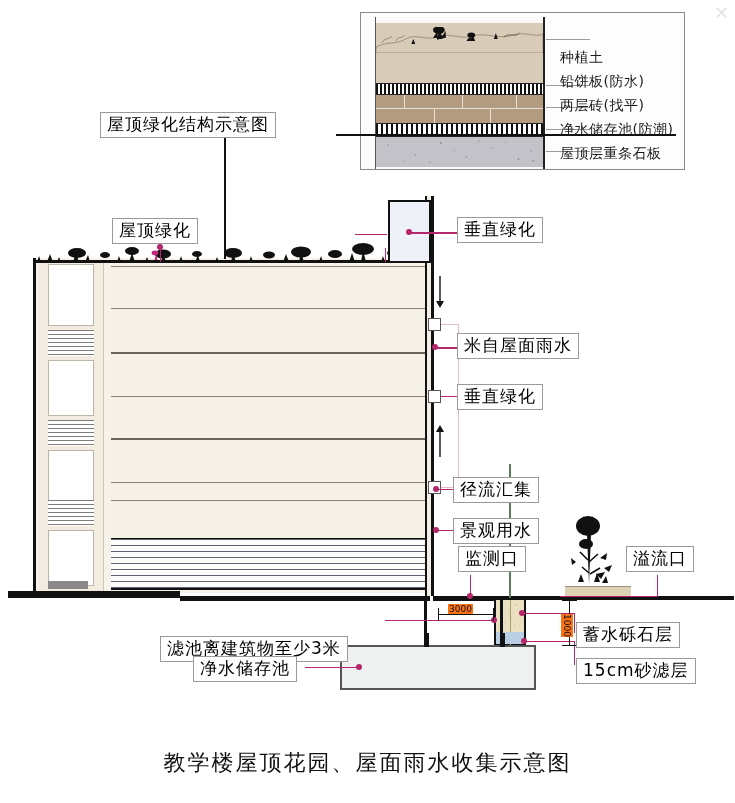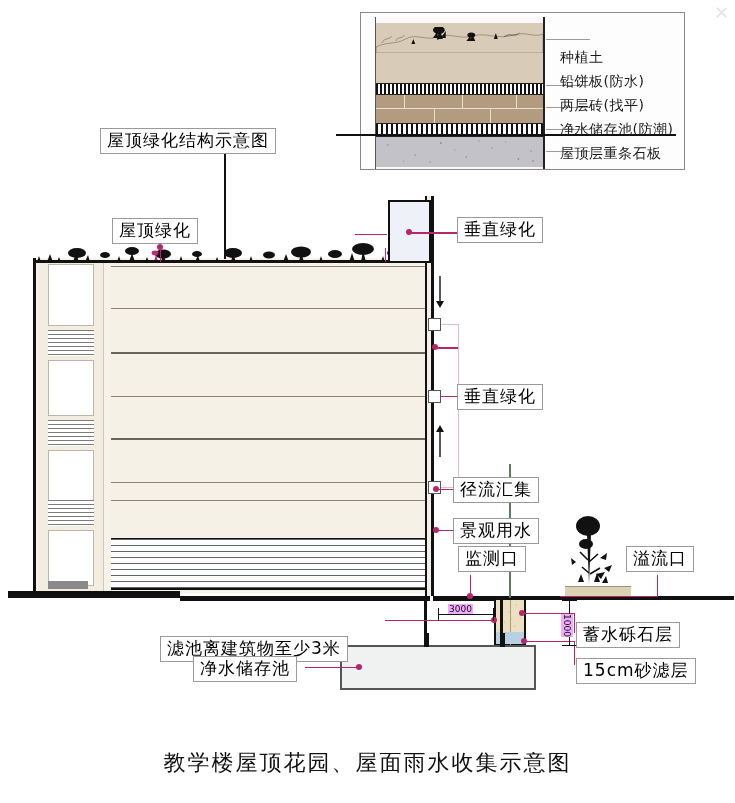--- a/index.html
+++ b/index.html
@@ -216,7 +216,7 @@
   <div class="dlbl" style="left:560px;top:122px;">净水储存池(防潮)</div>
   <div class="dlbl" style="left:560px;top:146px;">屋顶层重条石板</div>
 
-  <div class="lbl" style="left:100px;top:128px;font-family:Liberation Serif, serif;">屋顶绿化结构示意图</div>
+  <div class="lbl" style="left:100px;top:112px;font-family:Liberation Serif, serif;">屋顶绿化结构示意图</div>
   <div class="ld h black" style="left:336px;top:134px;width:340px;height:2px;"></div>
   <div class="ld v black" style="left:224px;top:134px;height:125px;width:2px;"></div>
 

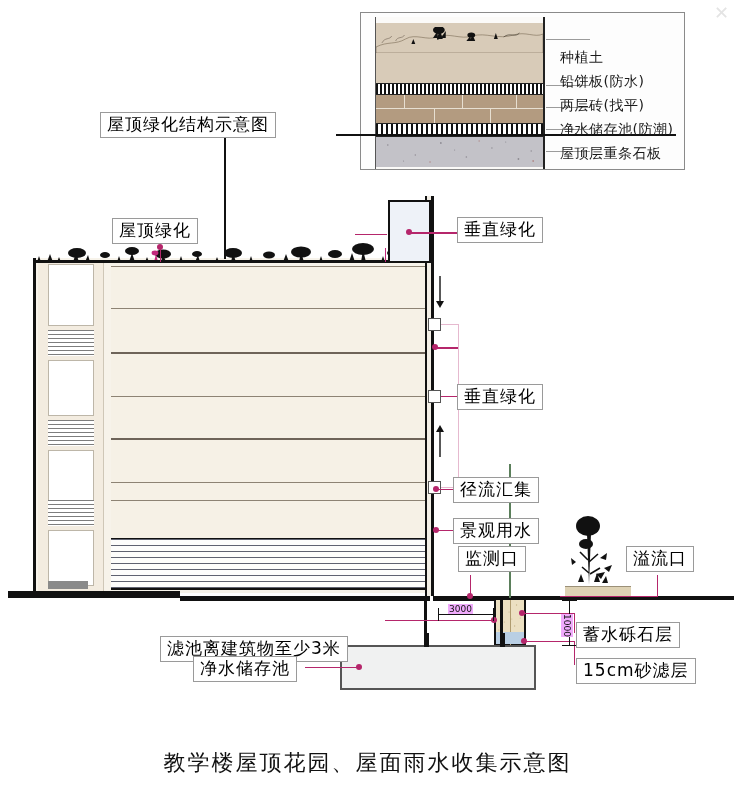--- a/index.html
+++ b/index.html
@@ -420,6 +420,7 @@
 
   <div class="lbl" style="left:112px;top:218px;">屋顶绿化</div>
   <div class="lbl" style="left:457px;top:217px;">垂直绿化</div>
+  <div class="lbl" style="left:457px;top:333px;">米自屋面雨水</div>
   <div class="lbl" style="left:457px;top:384px;">垂直绿化</div>
   <div class="lbl" style="left:453px;top:477px;">径流汇集</div>
   <div class="lbl" style="left:453px;top:518px;">景观用水</div>

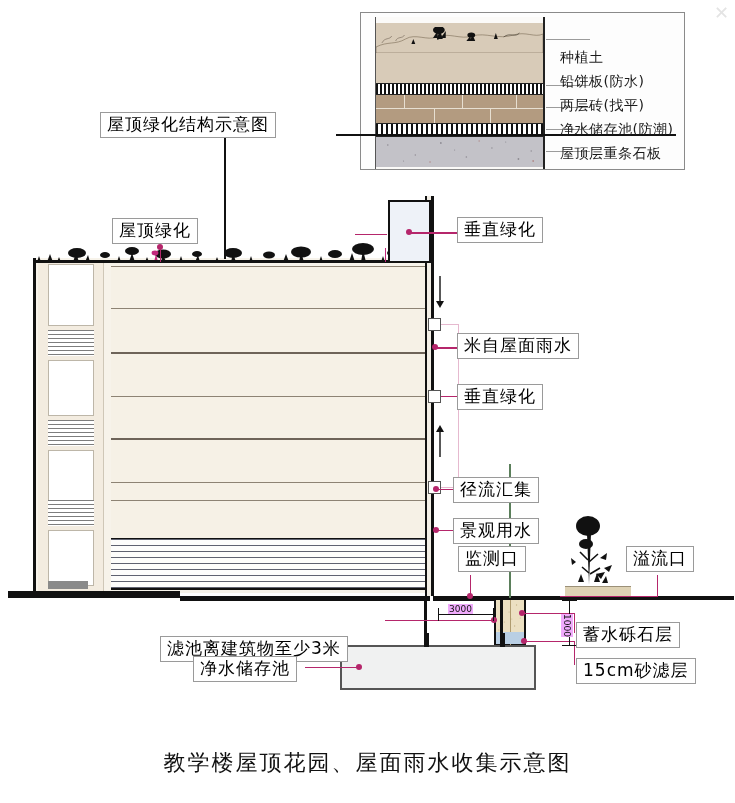--- a/index.html
+++ b/index.html
@@ -128,7 +128,7 @@
   
   #dim3000{position:absolute;left:438px;top:604px;width:56px;height:16px;z-index:32;}
   #dim1000{position:absolute;left:560px;top:600px;width:18px;height:46px;z-index:32;}
-  .dimTxt{position:absolute;font-size:9px;color:#111;background:#f0abfc;padding:0 1px;}
+  .dimTxt{position:absolute;font-size:9px;color:#111;background:#f97316;padding:0 1px;}
 
   
   #cistern{position:absolute;left:340px;top:645px;width:196px;height:45px;

